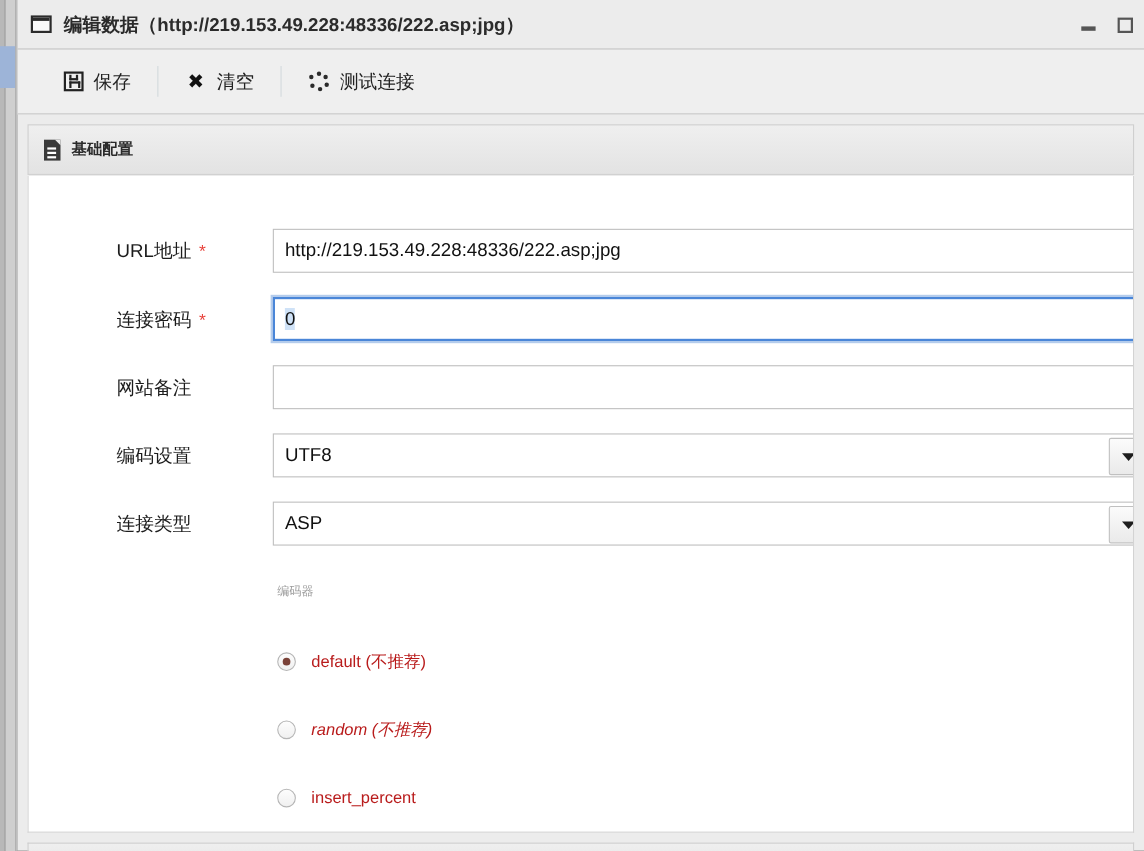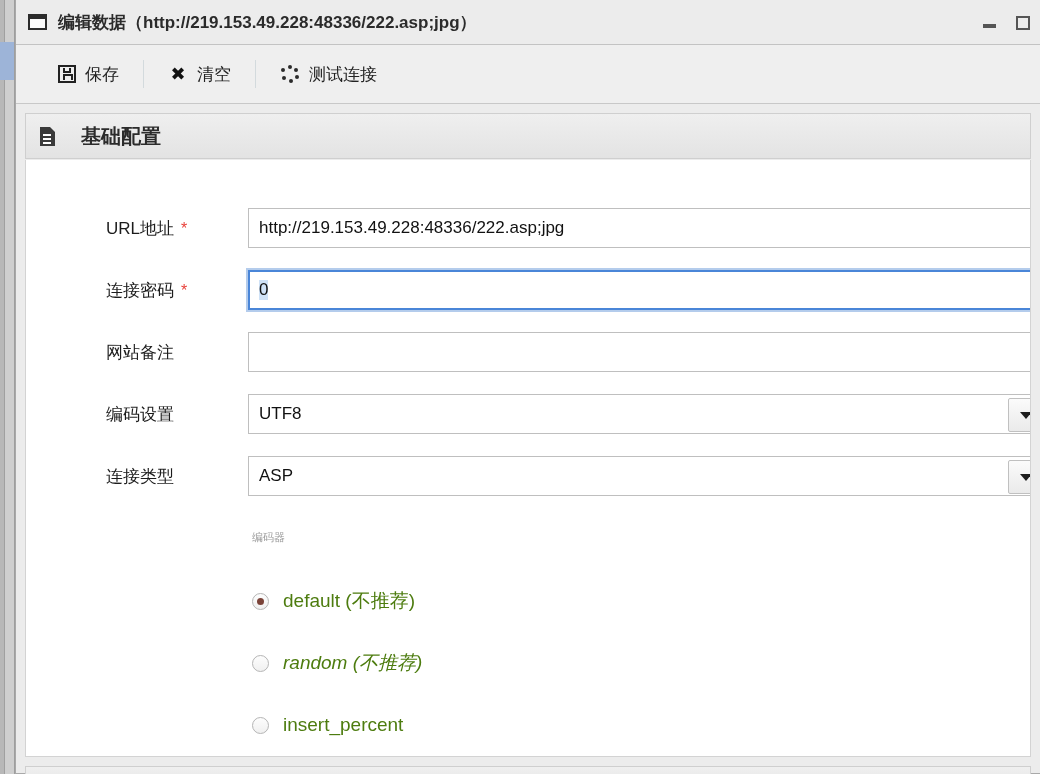--- a/index.html
+++ b/index.html
@@ -233,10 +233,9 @@
     box-shadow: 0 4px 0 #fff, 0 8px 0 #fff;
   }
   .section-header .sh-title {
-    font-size: 20px;
+    font-size: 14px;
     font-weight: bold;
     color: #2b2b2b;
-    margin-left: 16px;
   }
 
   

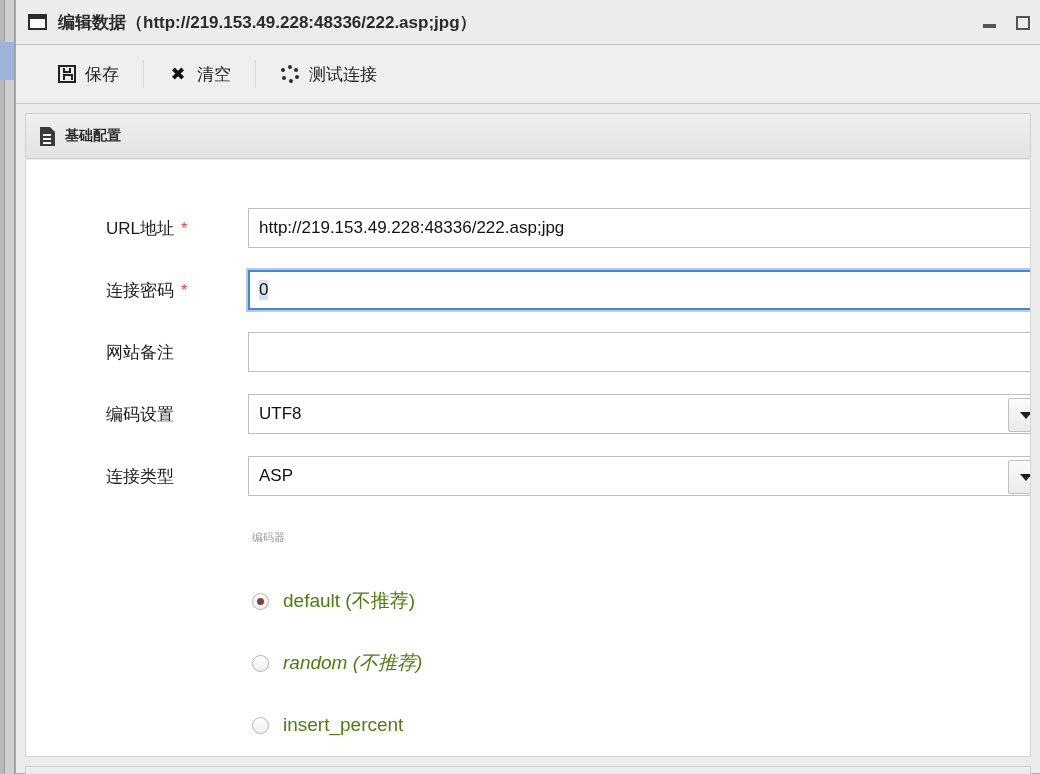--- a/index.html
+++ b/index.html
@@ -362,8 +362,8 @@
     background: #7a4238;
   }
   .radio-label {
-    font-size: 19px;
-    color: #4d7c0f;
+    font-size: 15px;
+    color: #b91c1c;
     white-space: nowrap;
   }
 

